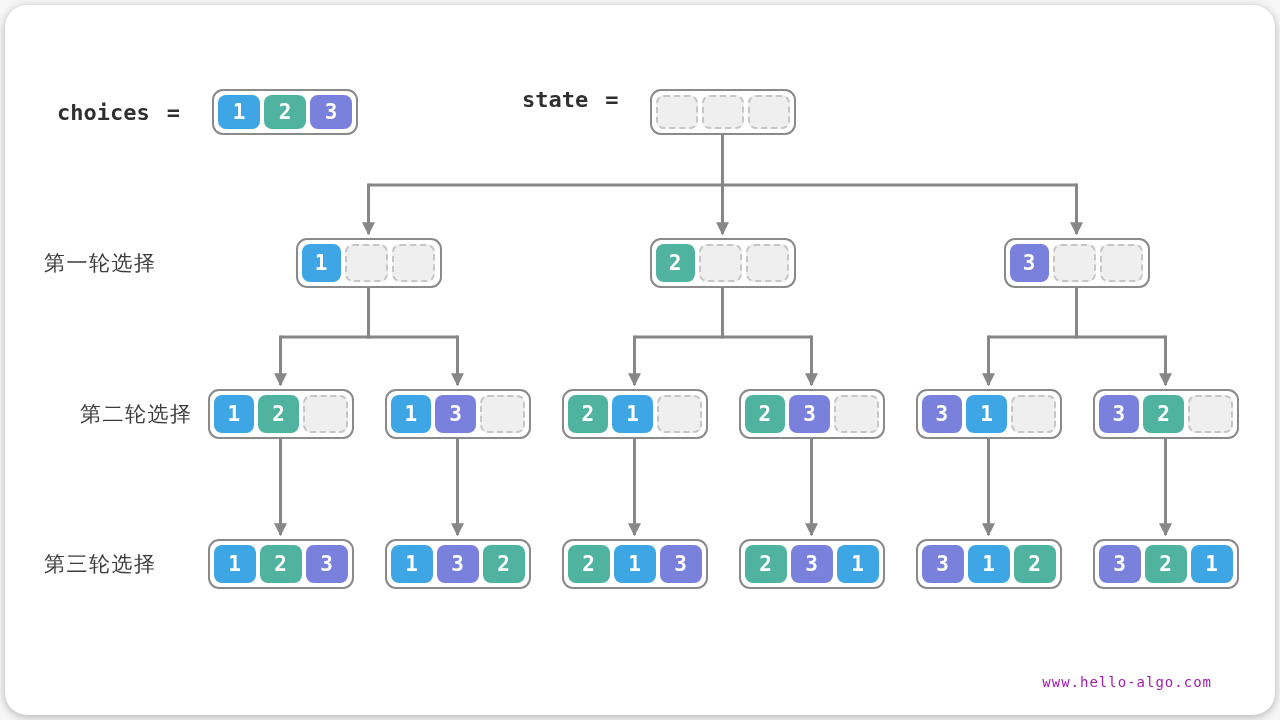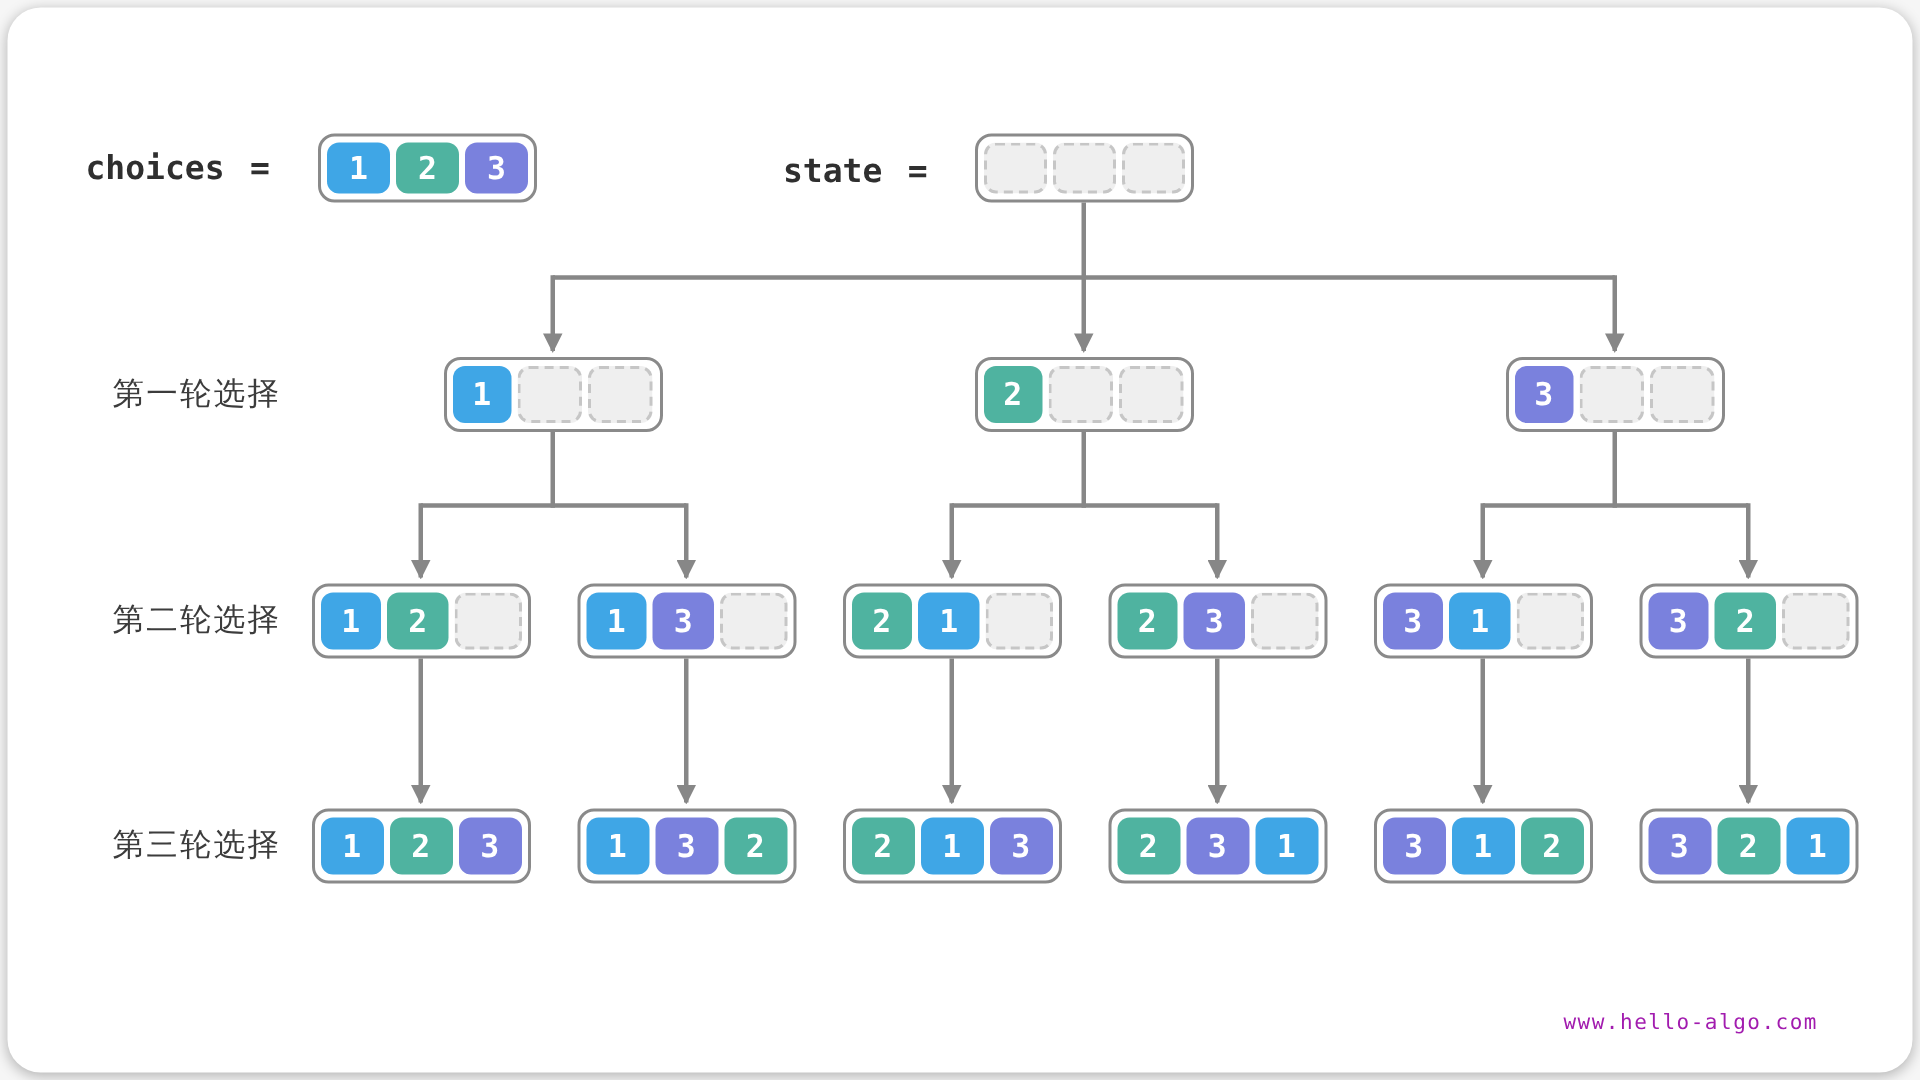--- a/index.html
+++ b/index.html
@@ -99,7 +99,7 @@
     <span class="cell filled" style="background: rgb(122, 129, 221);">3</span>
   </div>
 
-  <div class="eqlabel" style="left:522px; top:91px;">
+  <div class="eqlabel" style="left:522px; top:76px;">
     <span>state</span>
     <span>=</span>
   </div>

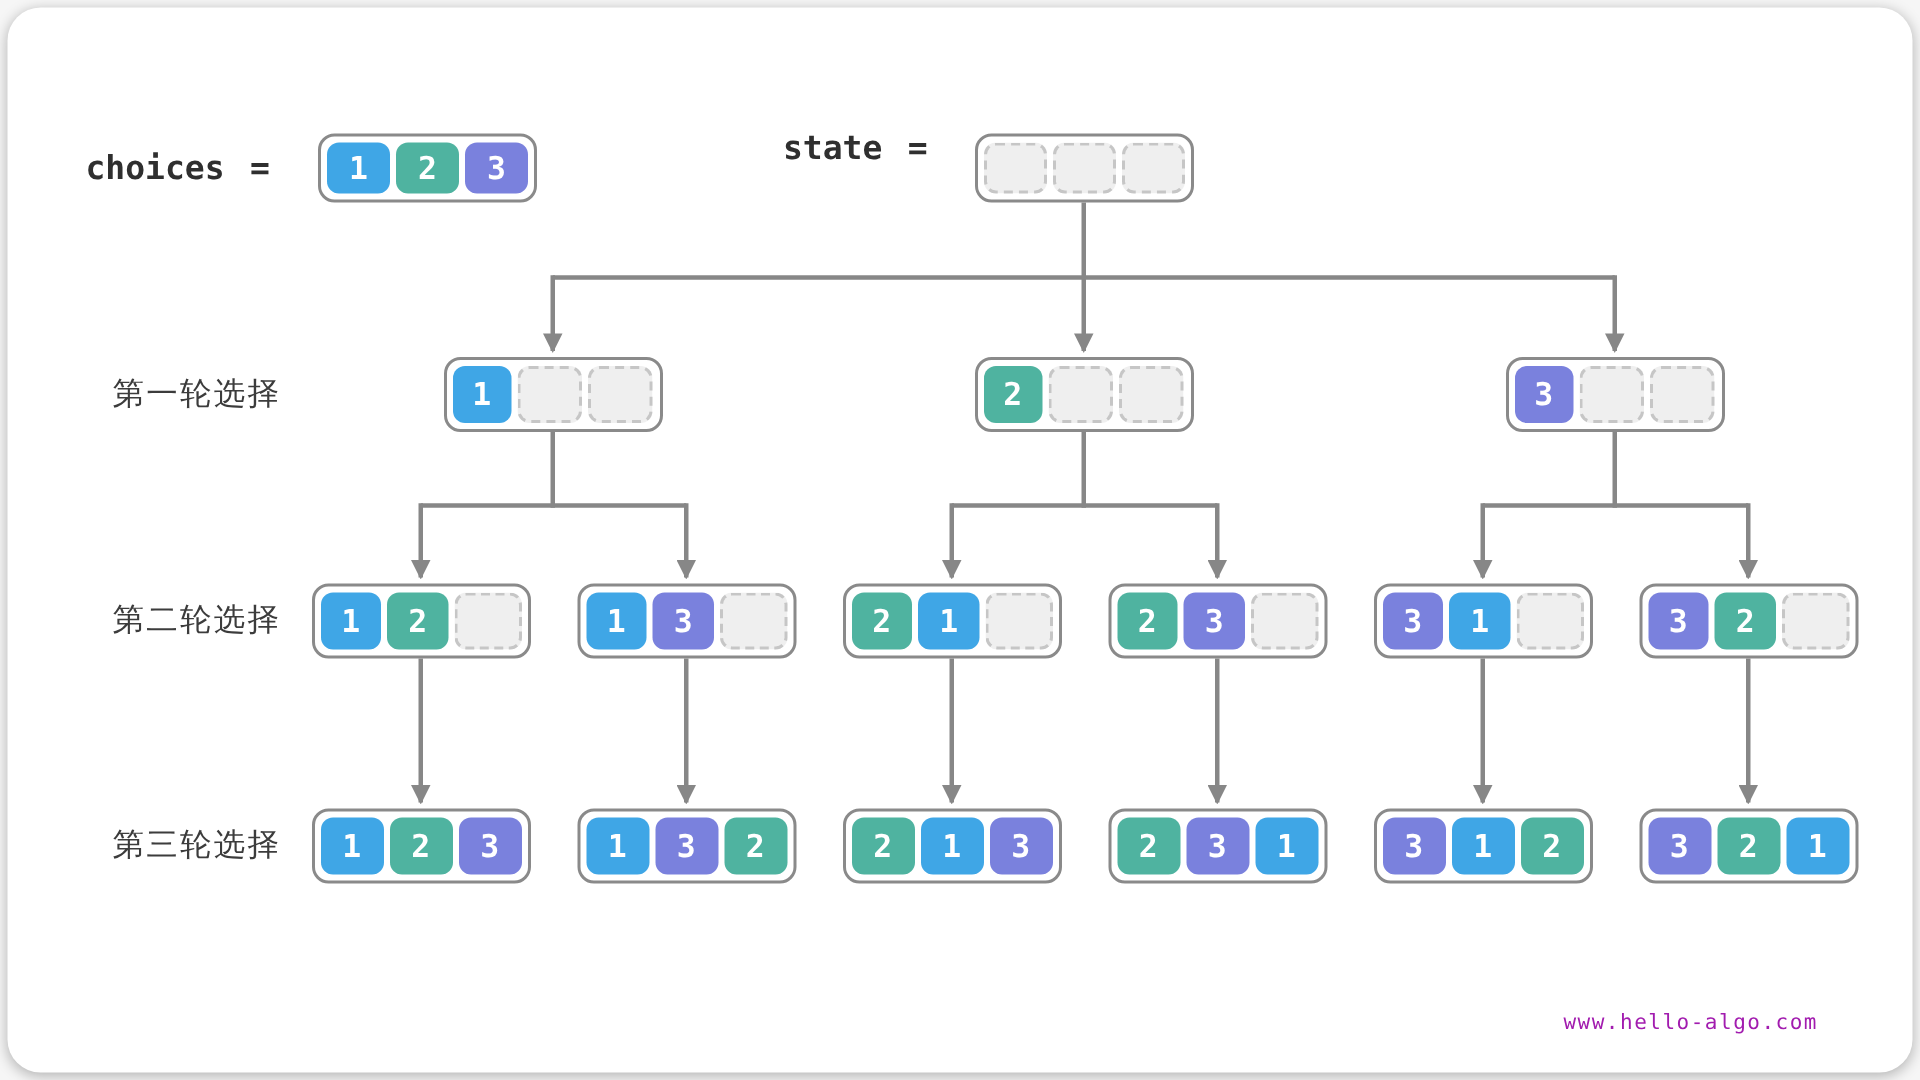--- a/index.html
+++ b/index.html
@@ -22,7 +22,7 @@
     font-size: 22px; color: #2f2f2f;
   }
   .rowlabel {
-    position: absolute; left: 75px; height: 50px; line-height: 50px;
+    position: absolute; left: 44px; height: 50px; line-height: 50px;
     font-size: 21px; color: #3c3c3c; letter-spacing: 1.5px; font-weight: 500;
   }
   .node {

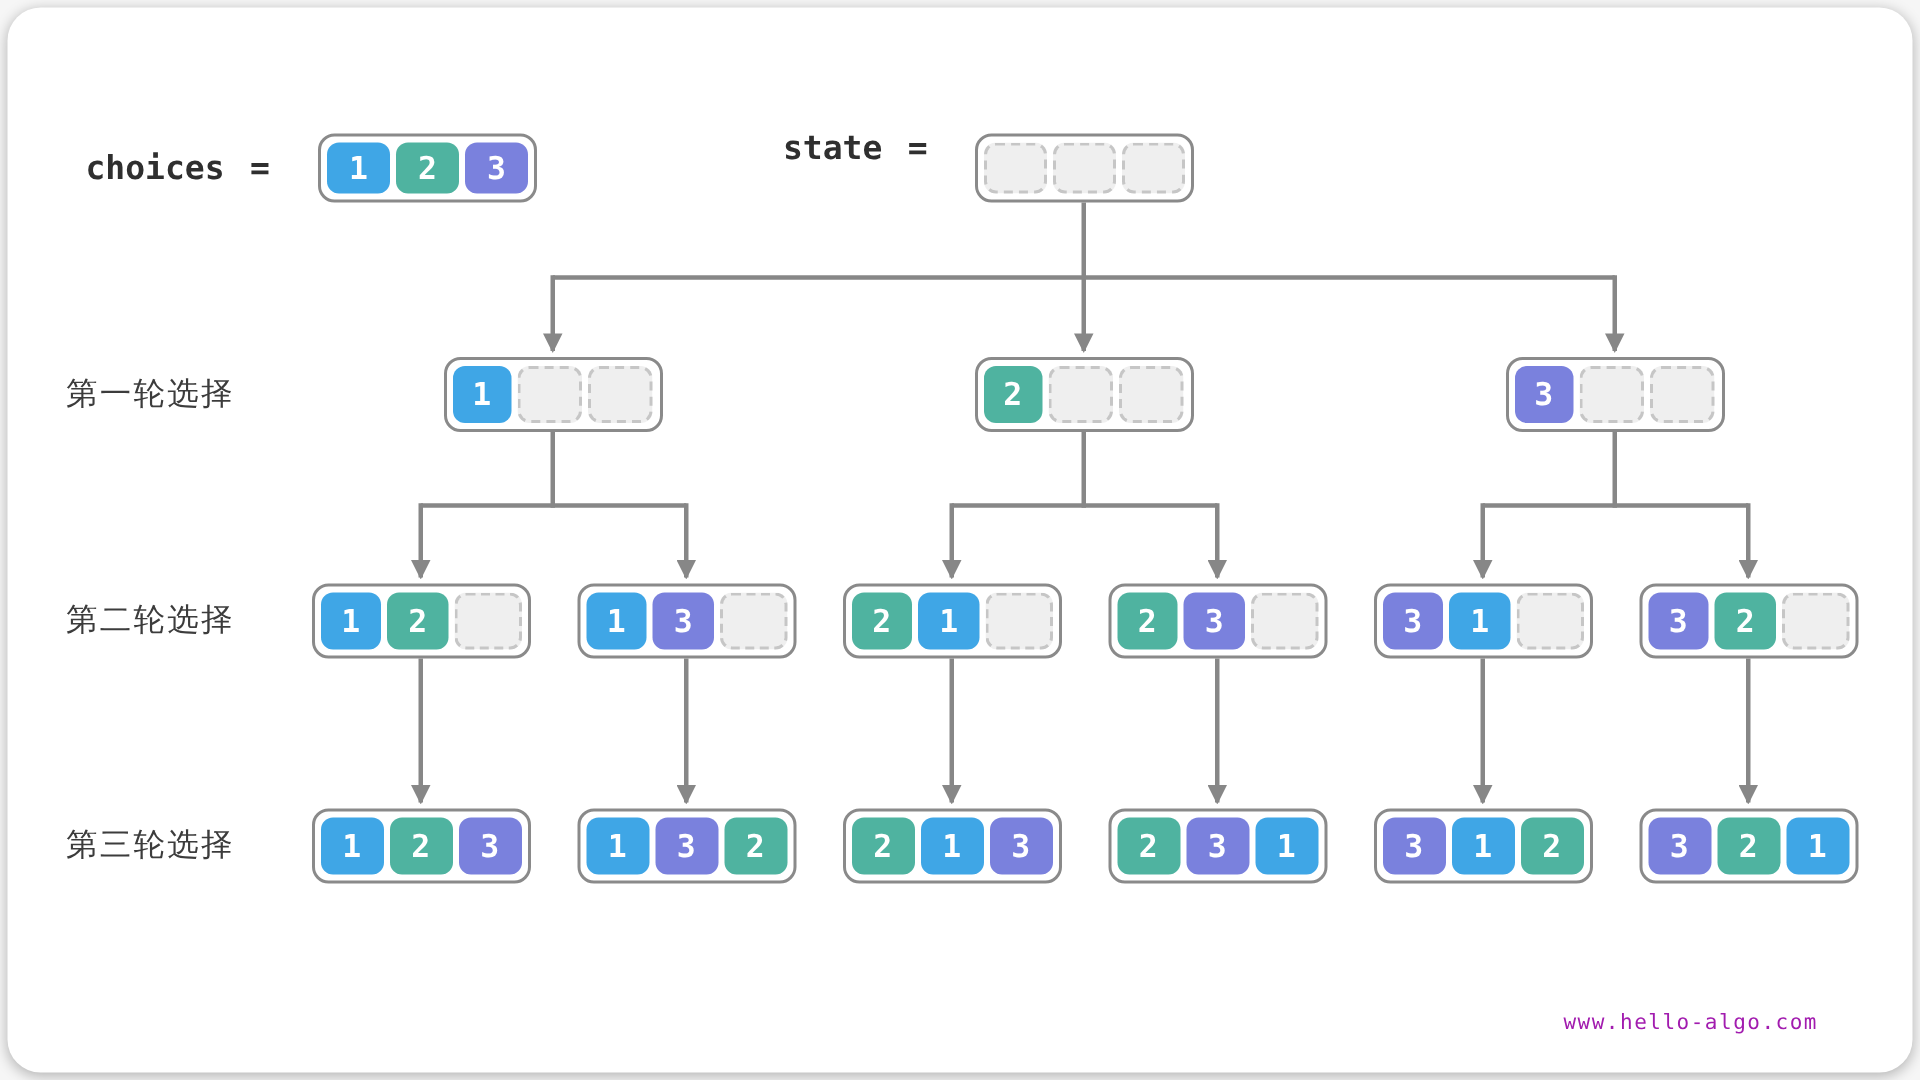--- a/index.html
+++ b/index.html
@@ -110,7 +110,7 @@
   </div>
 
   <div class="rowlabel" style="top:238px;">第一轮选择</div>
-  <div class="rowlabel" style="top:389px;">第二轮选择</div>
+  <div class="rowlabel" style="top:389px;margin-left:36px;">第二轮选择</div>
   <div class="rowlabel" style="top:539px;">第三轮选择</div>
 
   <div class="node" style="left:295.5px; top:238px;">

